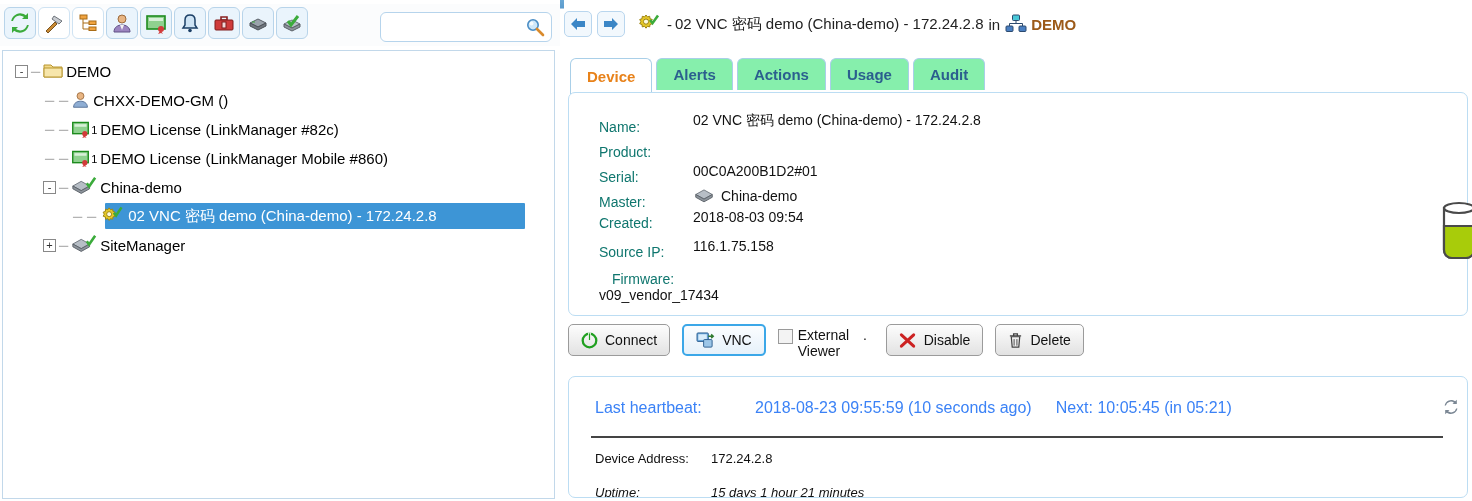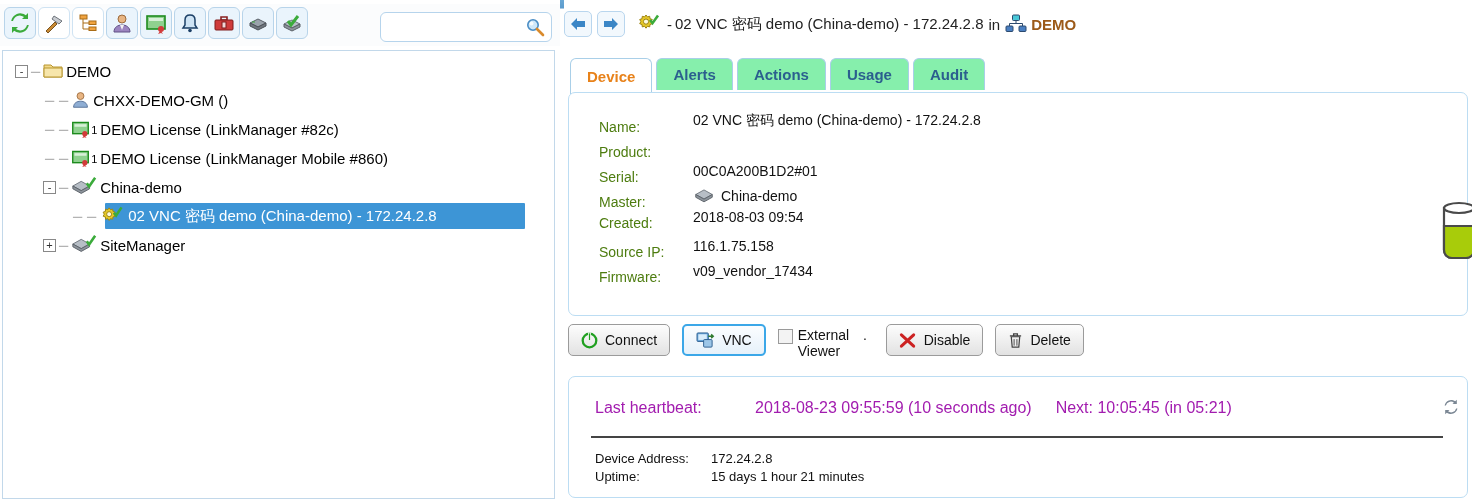--- a/index.html
+++ b/index.html
@@ -98,7 +98,7 @@
     border:1px solid #bcddf3; border-radius:7px; background:#fff;
   }
   .frow { position:absolute; left:30px; font-size:14px; color:#111; height:24px; display:flex; align-items:center; }
-  .flabel { width:94px; color:#4d7c0f;margin-top:12px; }
+  .flabel { width:94px; color:#0f766e;margin-top:12px; }
   .fvalue { color:#111; display:flex; align-items:center; }
 
   .btnrow { position:absolute; left:4px; top:324px; display:flex; align-items:flex-start; }

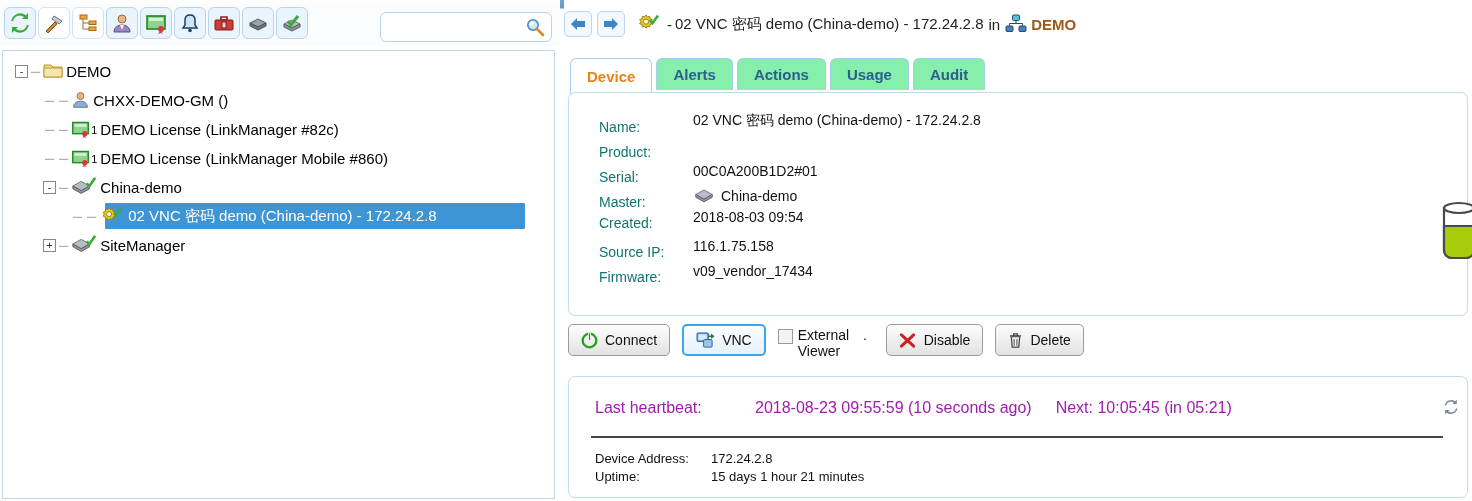--- a/index.html
+++ b/index.html
@@ -400,7 +400,7 @@
             <span class="flabel">Source IP:</span>
             <span class="fvalue">116.1.75.158</span>
           </div>
-          <div class="frow" style="top: 166px;">
+          <div class="frow" style="top: 166px; flex-direction: column;">
             <span class="flabel">Firmware:</span>
             <span class="fvalue">v09_vendor_17434</span>
           </div>

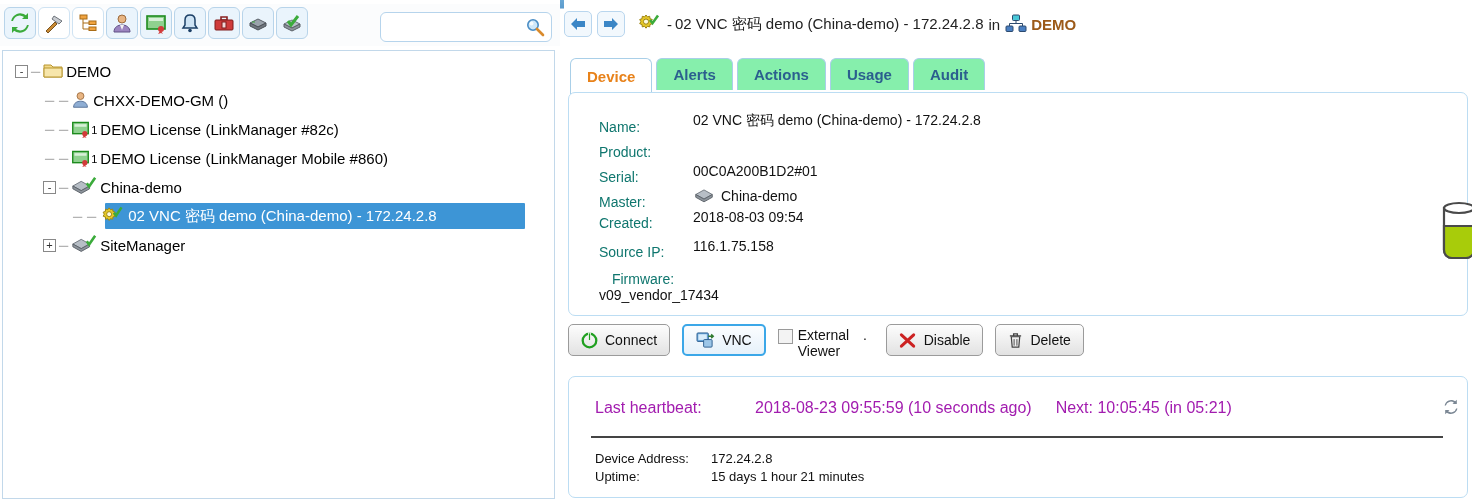--- a/index.html
+++ b/index.html
@@ -117,7 +117,7 @@
     position:absolute; left:4px; top:376px; width:900px; height:122px;
     border:1px solid #bcddf3; border-radius:7px; background:#fff; overflow:hidden;
   }
-  .hb-line { position:absolute; left:26px; top:22px; font-size:16px; color:#a21caf; display:flex; align-items:center; white-space:nowrap; }
+  .hb-line { position:absolute; left:26px; top:22px; font-size:16px; color:#3b82f6; display:flex; align-items:center; white-space:nowrap; }
   .hb-label { width:160px; }
   .hb-next { margin-left:24px; }
   .hb-rule { position:absolute; left:22px; top:59px; width:852px; height:2px; background:#444; }

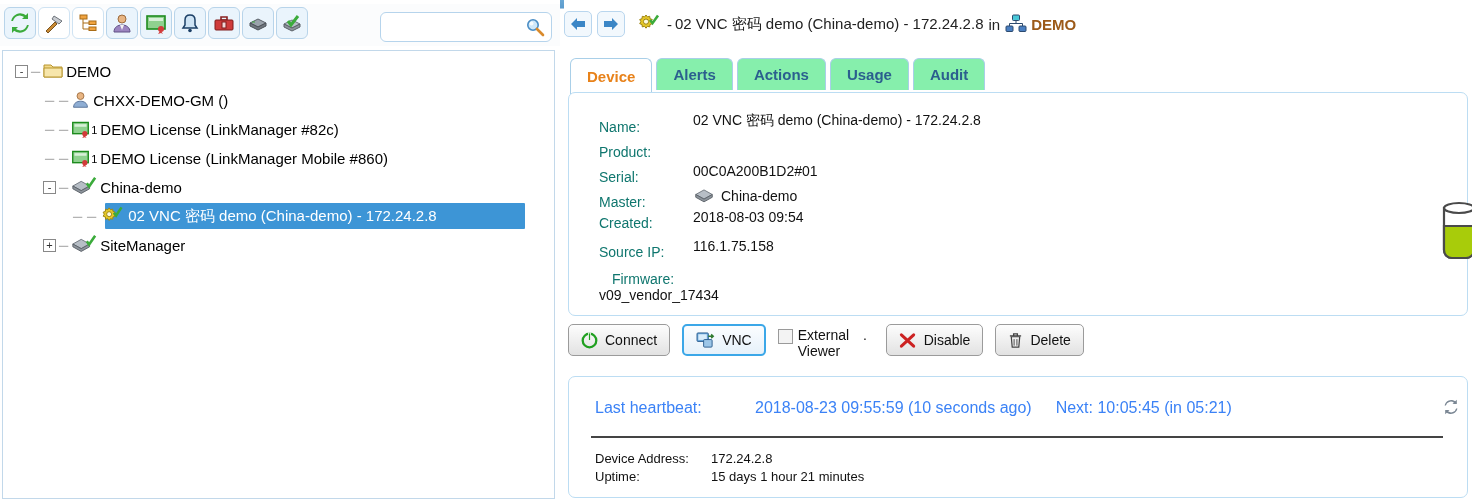--- a/index.html
+++ b/index.html
@@ -470,7 +470,7 @@
             <span class="k">Device Address:</span>
             <span>172.24.2.8</span>
           </div>
-          <div class="hb-row" style="top: 92px;">
+          <div class="hb-row" style="top: 108px; font-style: italic;">
             <span class="k">Uptime:</span>
             <span>15 days 1 hour 21 minutes</span>
           </div>

